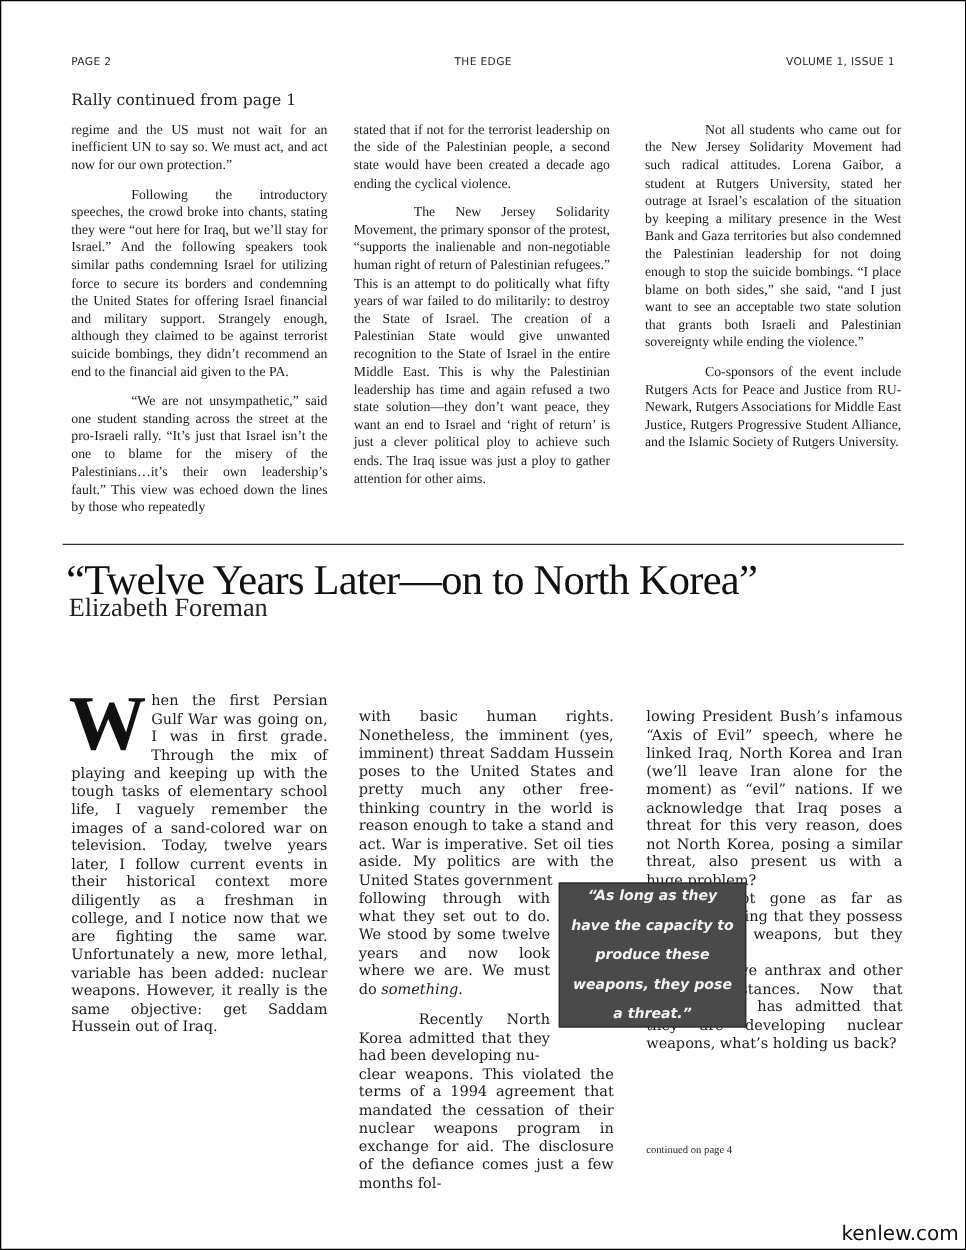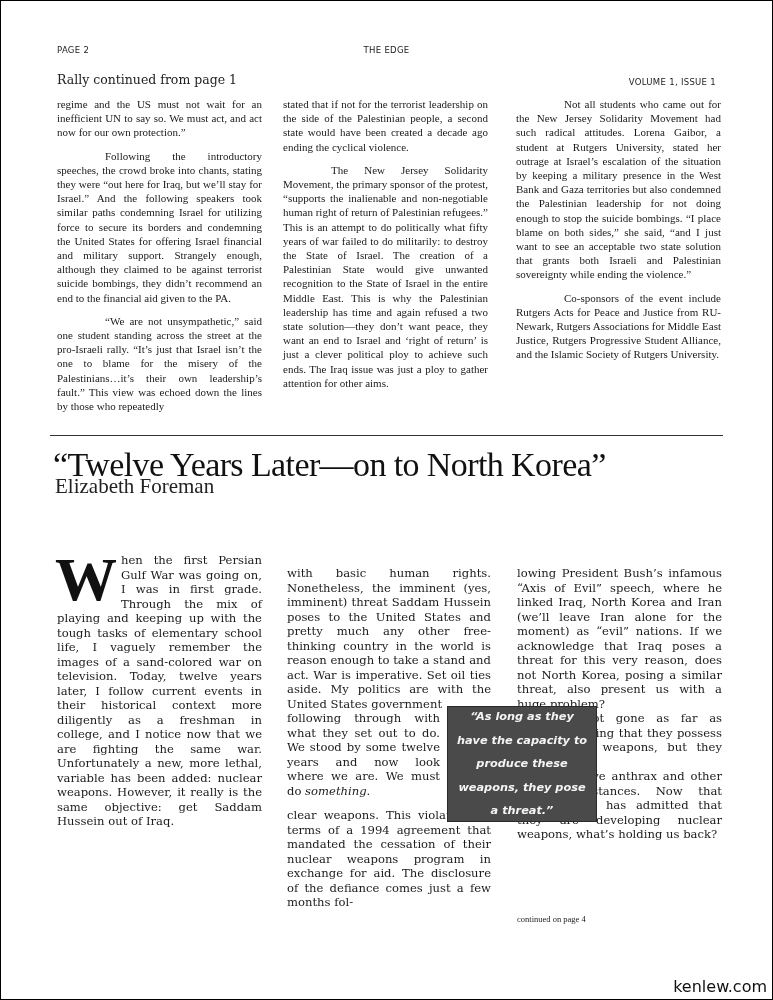--- a/index.html
+++ b/index.html
@@ -21,7 +21,7 @@
   }
   .header .left { position: absolute; left: 0; }
   .header .center { position: absolute; left: 0; right: 0; text-align: center; }
-  .header .right { position: absolute; right: 0; margin-top: 32px; }
+  .header .right { position: absolute; right: 0; }
   .rally-head {
     position: absolute; top: 72px; left: 57px;
     font-family: "DejaVu Serif", serif; font-size: 12.5px; color: #222;

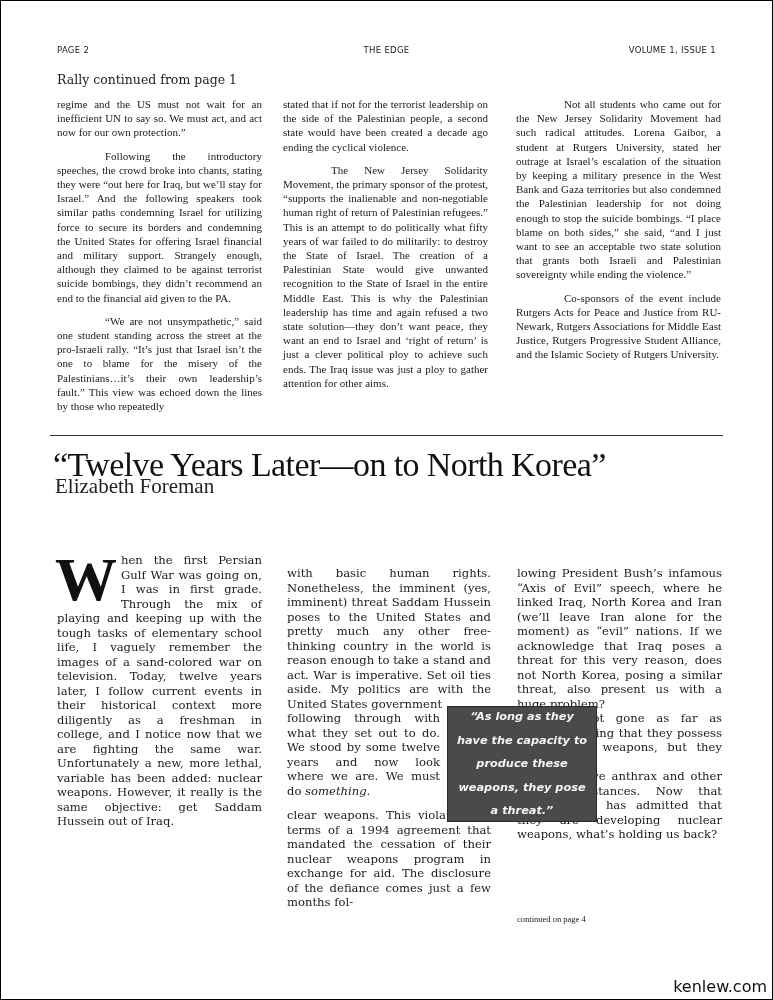--- a/index.html
+++ b/index.html
@@ -127,6 +127,7 @@
   <p class="narrow-b2">
     <span>following through with what they set out to do. We stood by some twelve years and now look where we are.  We must do </span><em>something</em><span>.</span>
   </p>
+  <p class="ind narrow-b2" style="margin-bottom:0">Recently North Korea admitted that they had been developing nu-</p>
   <p>clear weapons.  This violated the terms of a 1994 agreement that mandated the cessation of their nuclear weapons program in exchange for aid.  The disclosure of the defiance comes just a few months fol-</p>
 </div>
 

